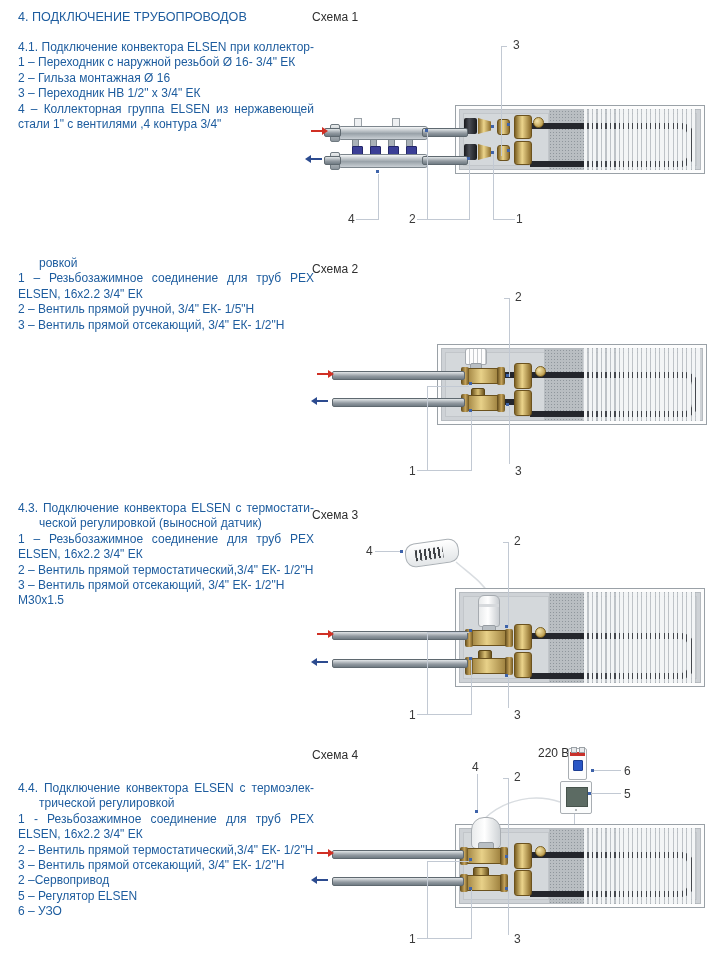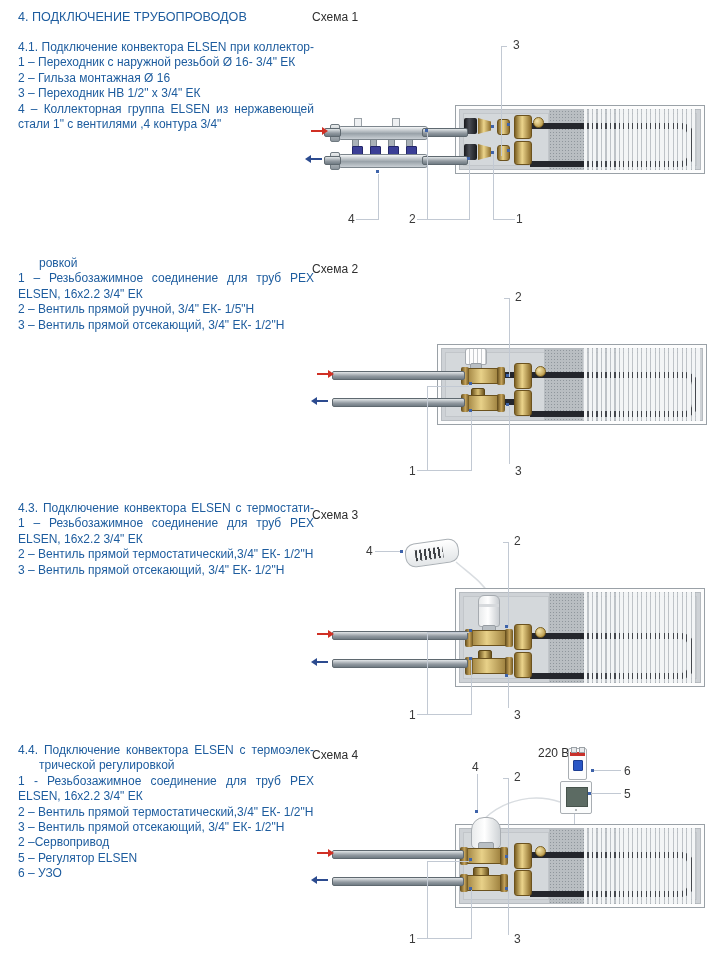--- a/index.html
+++ b/index.html
@@ -111,6 +111,7 @@
 
 <div class="tsec" style="top:501px">
   <div class="ln jl">4.3. Подключение конвектора ELSEN с термостати-</div>
+  <div class="ln ind">ческой регулировкой (выносной датчик)</div>
   <div class="ln jl">1 – Резьбозажимное соединение для труб PEX</div>
   <div class="ln">ELSEN, 16х2.2 3/4" ЕК</div>
   <div class="ln">2 – Вентиль прямой  термостатический,3/4" ЕК- 1/2"Н</div>

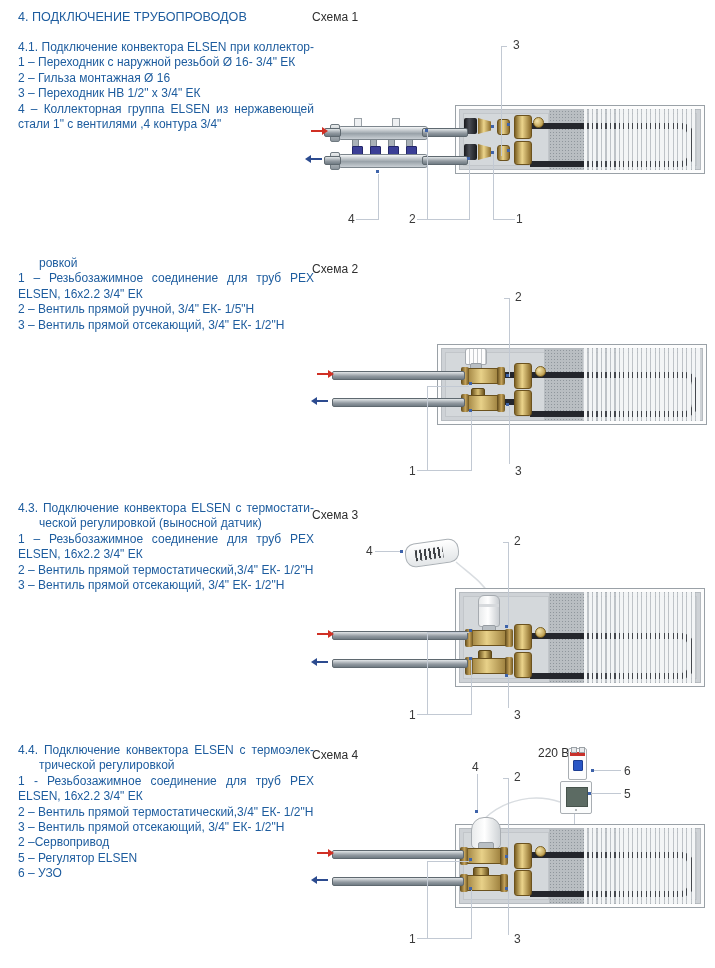--- a/index.html
+++ b/index.html
@@ -116,6 +116,7 @@
   <div class="ln">ELSEN, 16х2.2 3/4" ЕК</div>
   <div class="ln">2 – Вентиль прямой  термостатический,3/4" ЕК- 1/2"Н</div>
   <div class="ln">3 – Вентиль прямой отсекающий, 3/4" ЕК- 1/2"Н</div>
+  <div class="ln">М30х1.5</div>
 </div>
 
 <div class="tsec" style="top:743px">

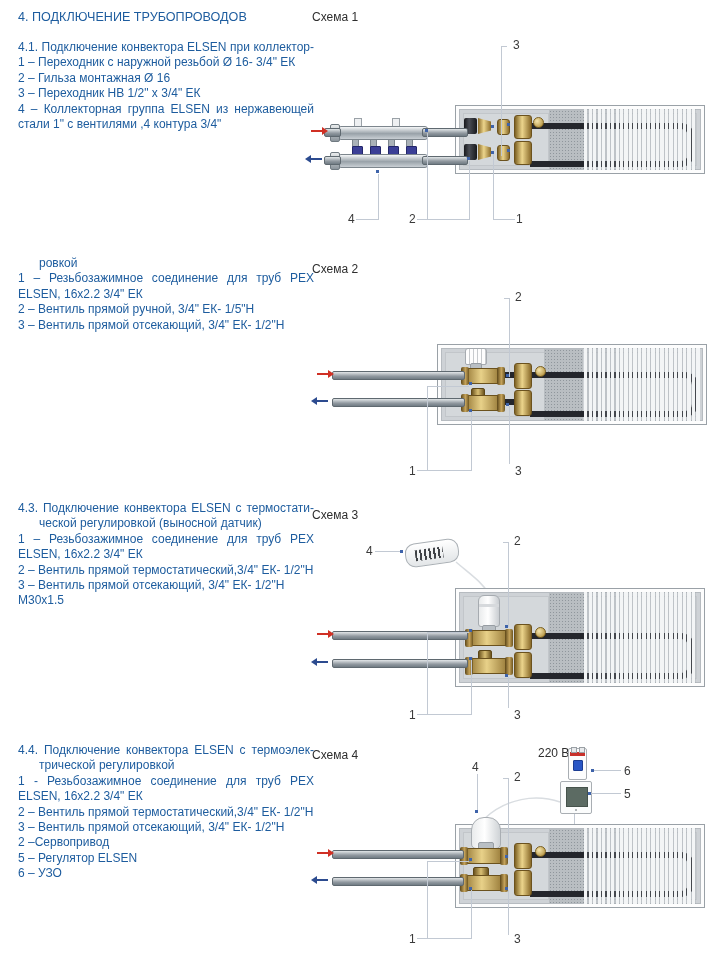--- a/index.html
+++ b/index.html
@@ -119,7 +119,7 @@
   <div class="ln">М30х1.5</div>
 </div>
 
-<div class="tsec" style="top:743px">
+<div class="tsec" style="top:781px">
   <div class="ln jl">4.4. Подключение конвектора ELSEN с термоэлек-</div>
   <div class="ln ind">трической регулировкой</div>
   <div class="ln jl">1 - Резьбозажимное соединение для труб PEX</div>

